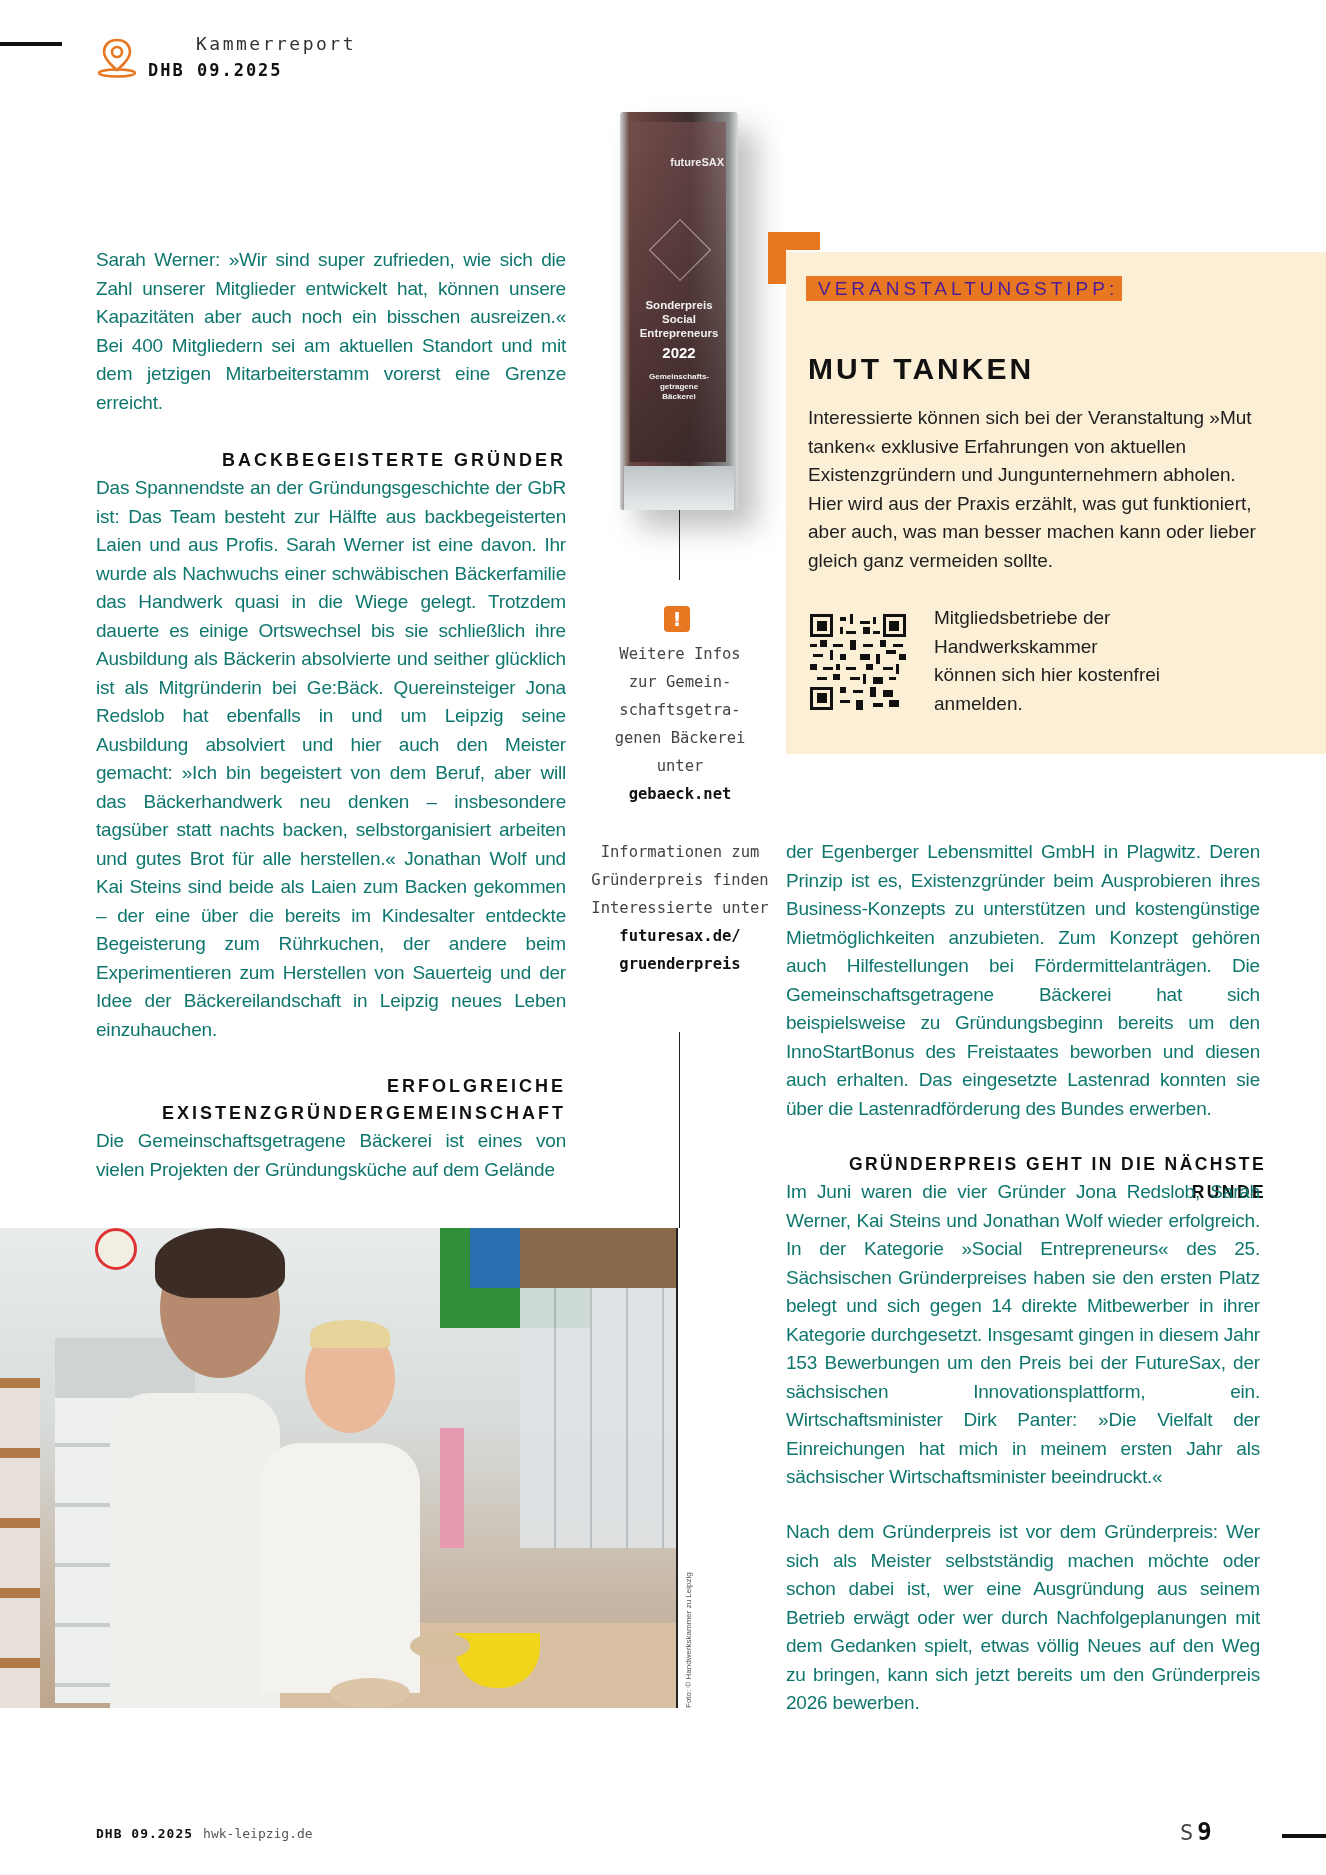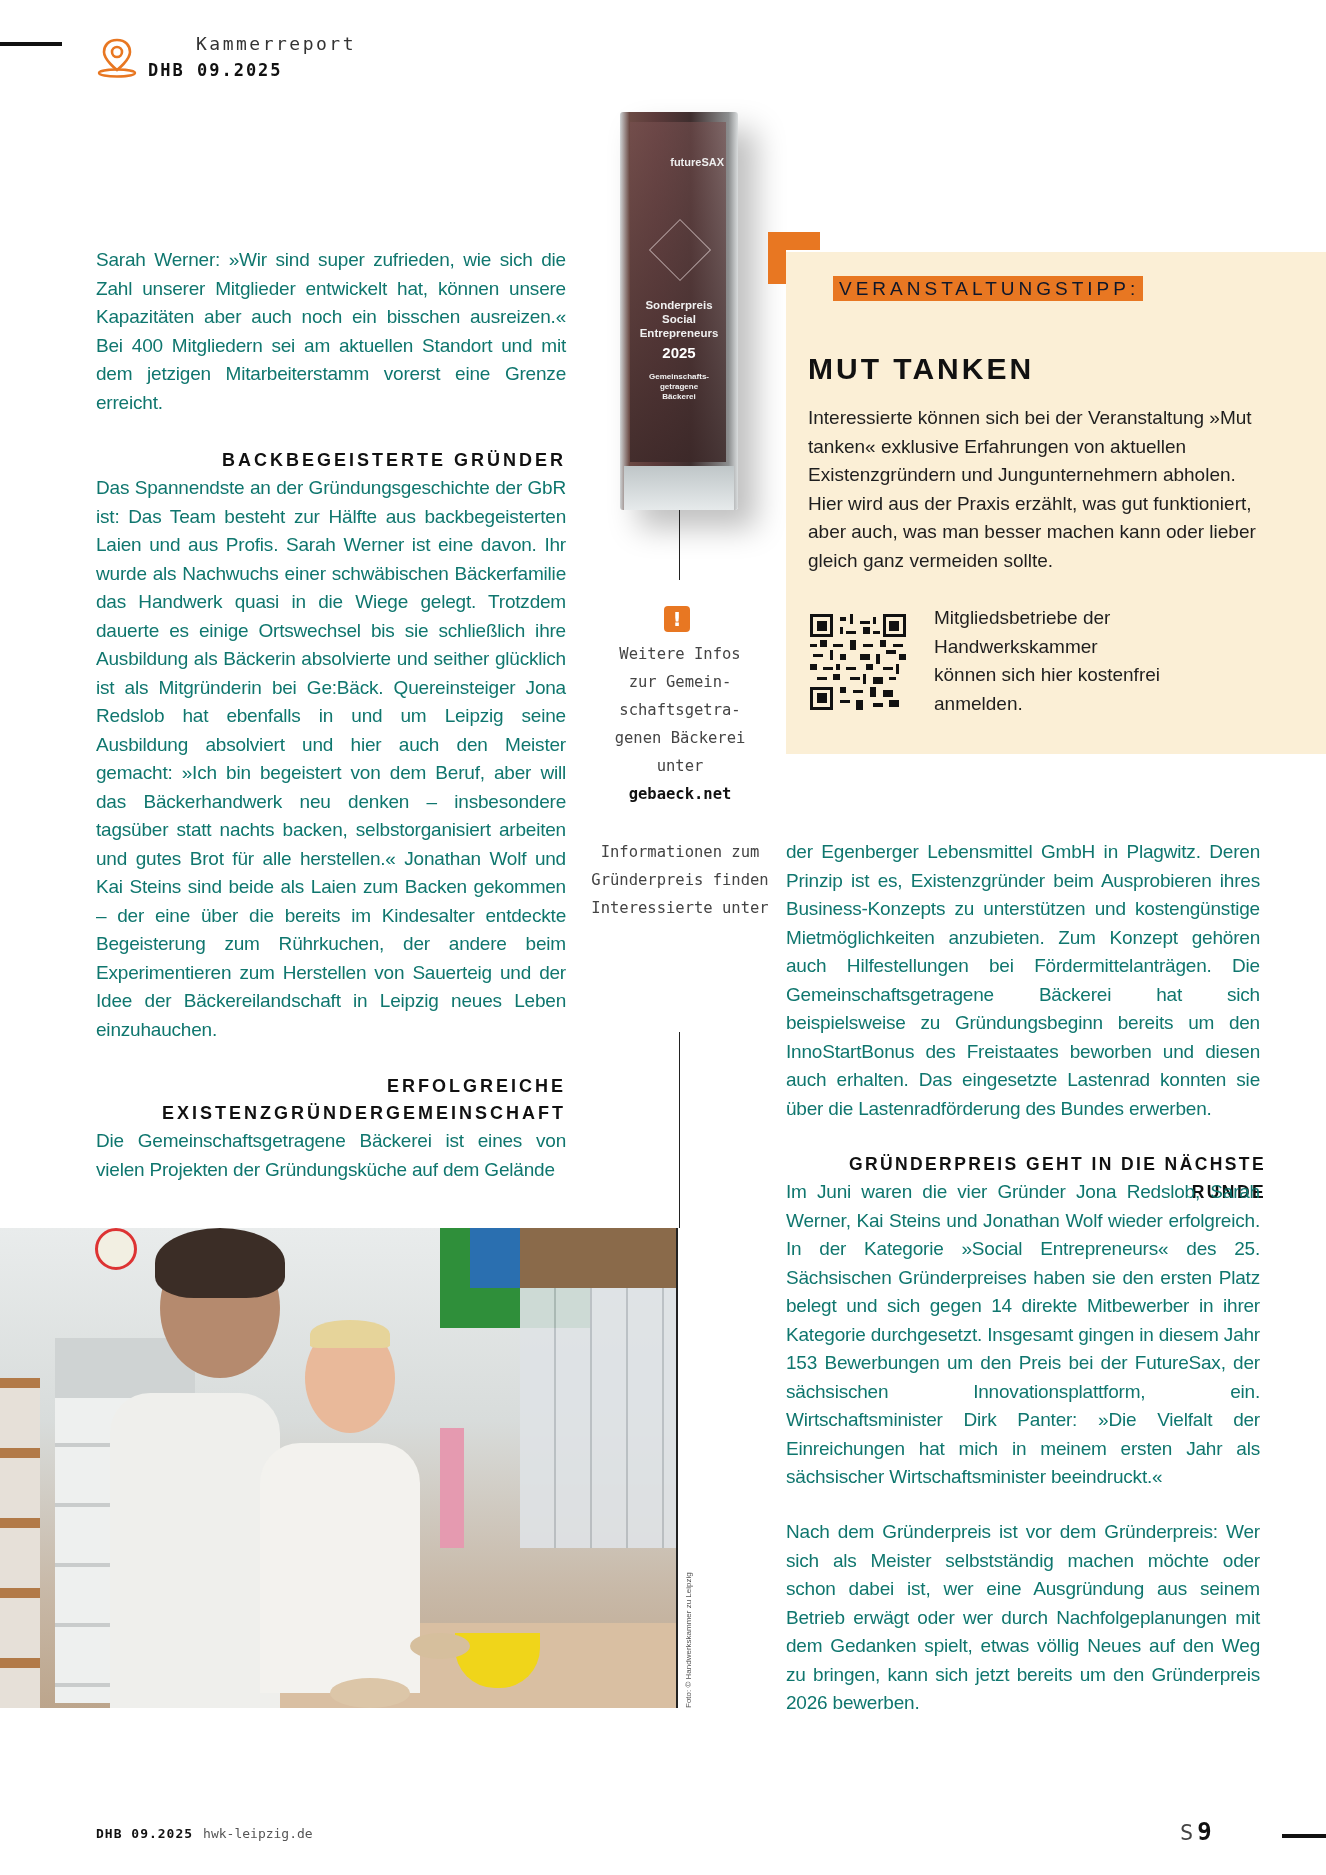--- a/index.html
+++ b/index.html
@@ -58,8 +58,8 @@
     .event-corner { left: 768px; top: 232px; width: 52px; height: 52px; }
     .event-corner::before { content: ""; position: absolute; left: 0; top: 0; width: 52px; height: 18px; background: #e87722; }
     .event-corner::after { content: ""; position: absolute; left: 0; top: 0; width: 18px; height: 52px; background: #e87722; }
-    .event-tag { left: 806px; top: 276px; background: #e87722; color: #0f172a; font-size: 19px; letter-spacing: 4px;
-      padding: 2px 4px 1px 6px; font-family: "Liberation Sans Narrow", "Liberation Sans", sans-serif; margin-left: 27px; }
+    .event-tag { left: 806px; top: 276px; background: #e87722; color: #4c1d95; font-size: 19px; letter-spacing: 4px;
+      padding: 2px 4px 1px 12px; font-family: "Liberation Sans Narrow", "Liberation Sans", sans-serif; }
     .event-title { left: 808px; top: 352px; font-size: 30px; font-weight: bold; letter-spacing: 3px; color: #111; }
     .event-body { left: 808px; top: 404px; width: 460px; font-size: 19px; line-height: 28.5px;
       font-family: "Liberation Sans Narrow", "Liberation Sans", sans-serif; color: #1e1e1e; }

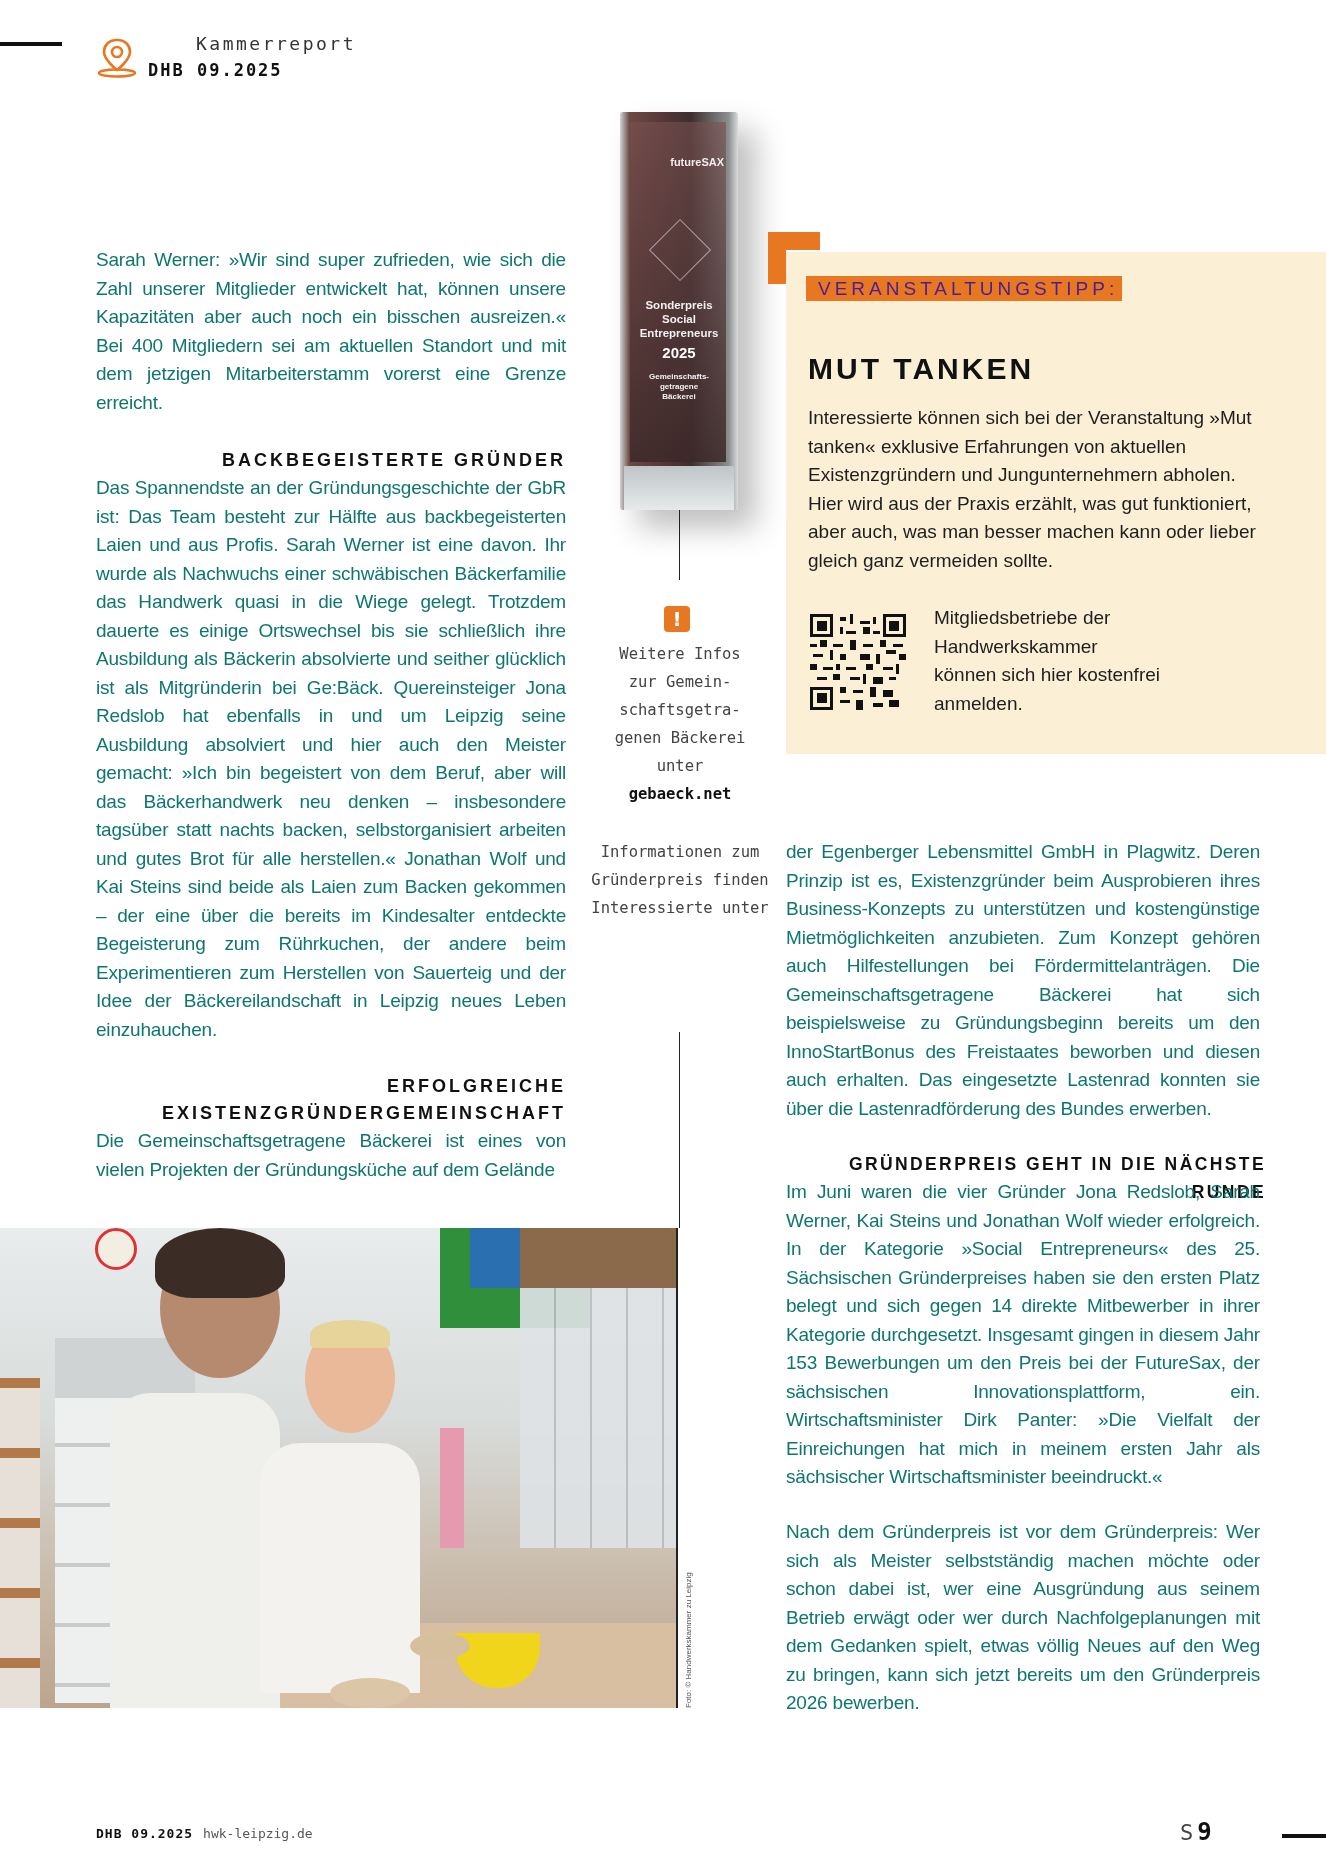--- a/index.html
+++ b/index.html
@@ -103,7 +103,7 @@
     <div>Social</div>
     <div>Entrepreneurs</div>
   </div>
-  <div class="trophy-year">2025</div>
+  <div class="trophy-year">2022</div>
   <div class="trophy-sub">
     <div>Gemeinschafts-</div>
     <div>getragene</div>

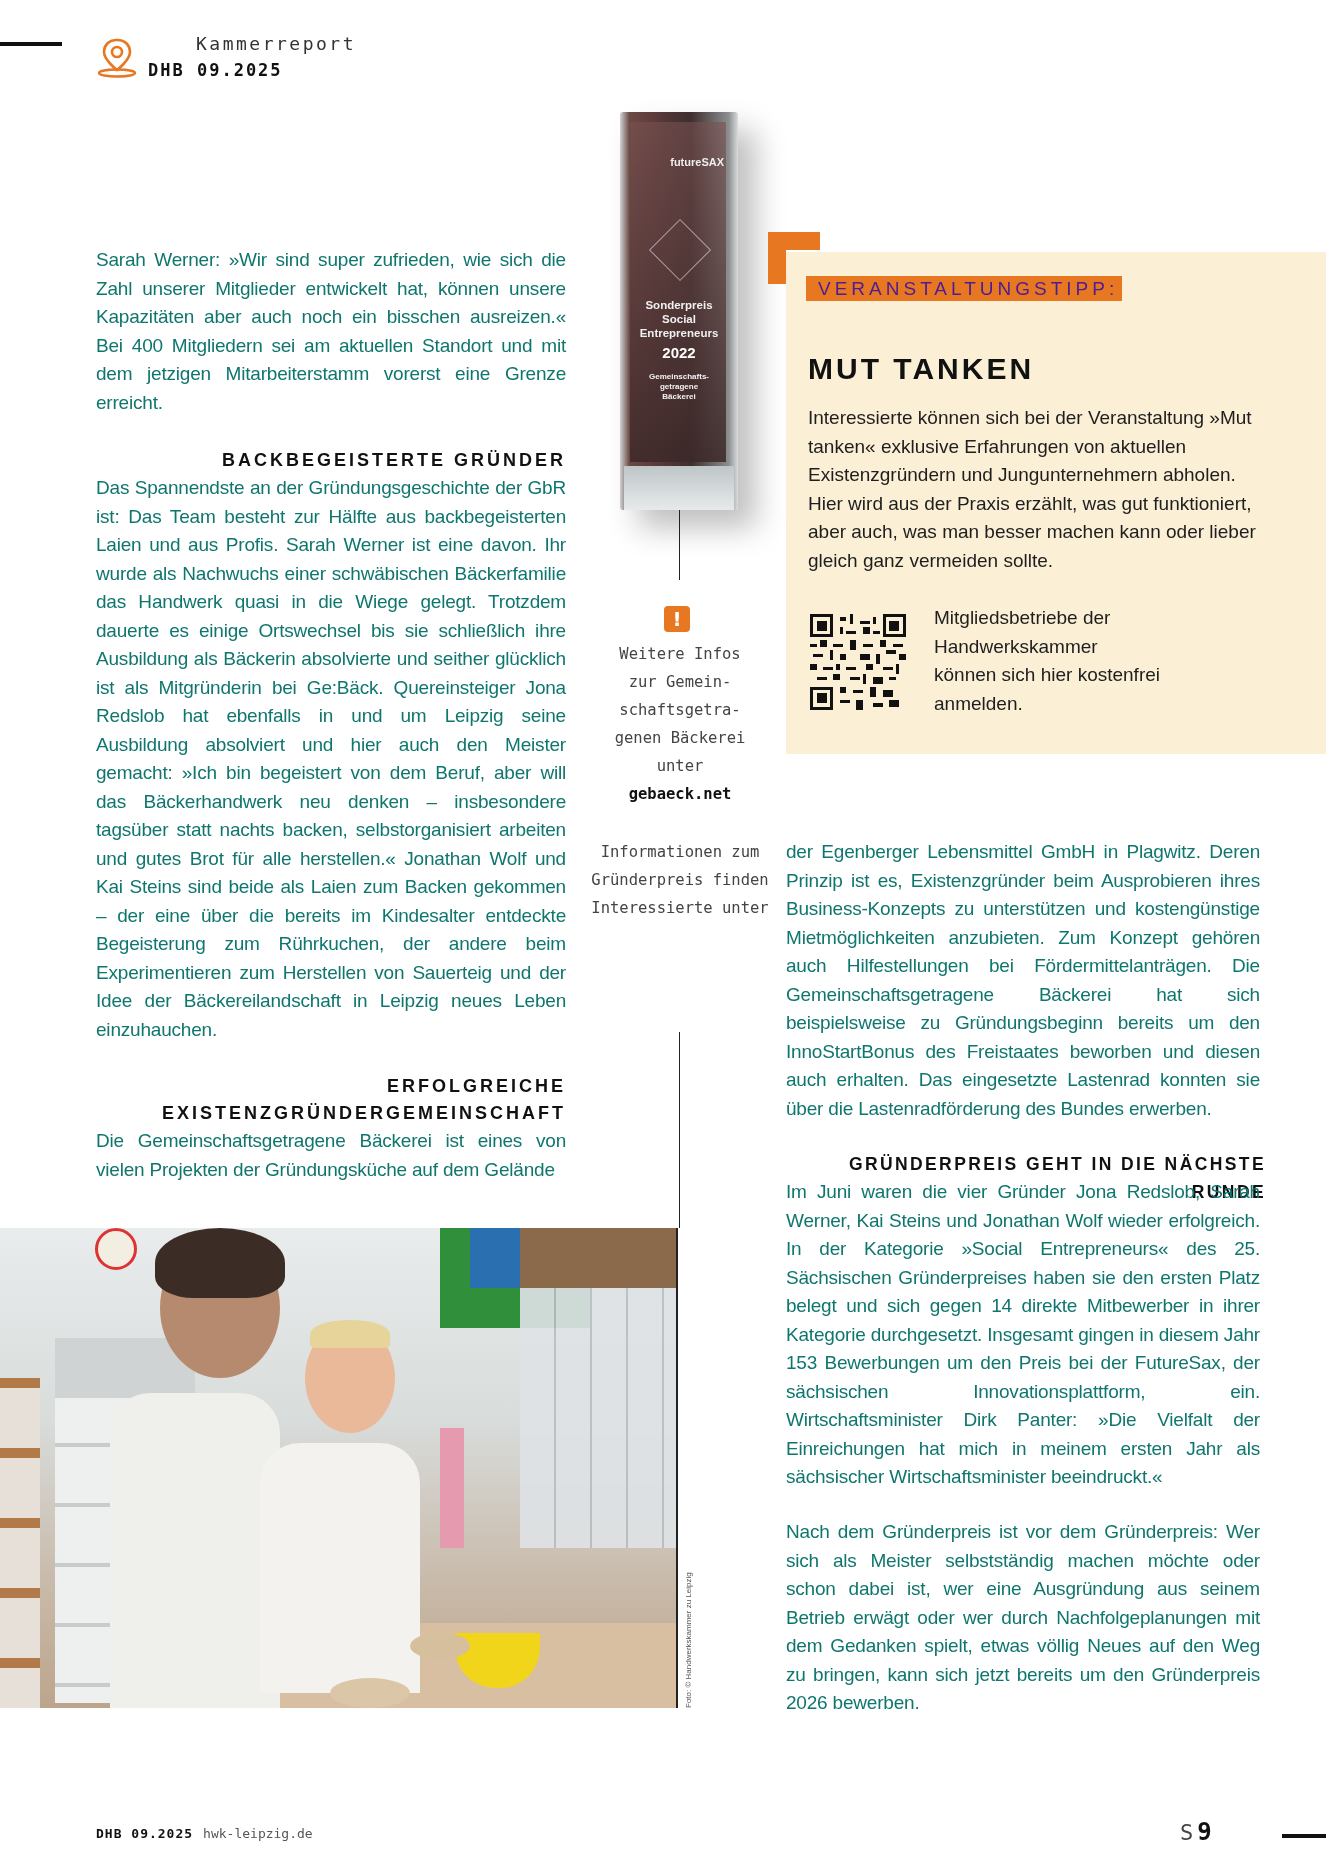--- a/index.html
+++ b/index.html
@@ -128,6 +128,10 @@
 </div>
 <div class="abs info-col" style="top:838px;">
   <div style="padding:0 10px;">Informationen zum Gründerpreis finden Interes­sierte unter</div>
+  <div>
+    <b>futuresax.de/</b><br>
+    <b>gruenderpreis</b>
+  </div>
 </div>
 
 <div class="abs event-box"></div>

